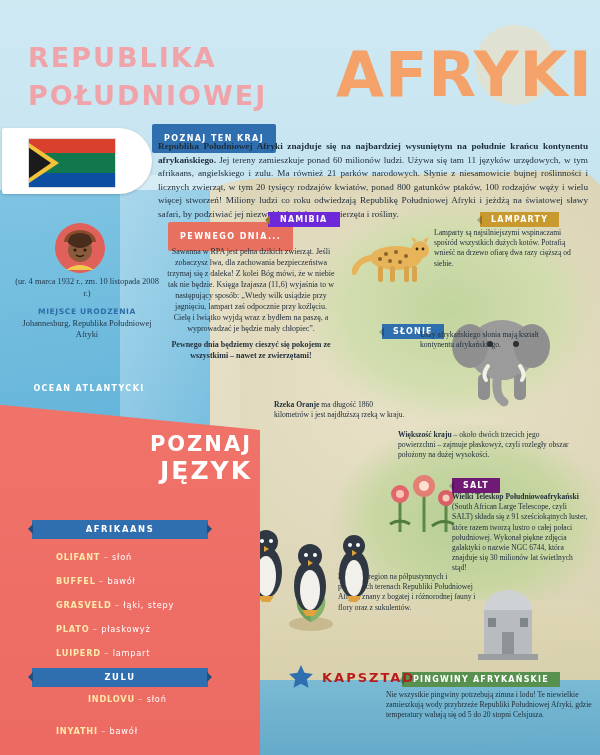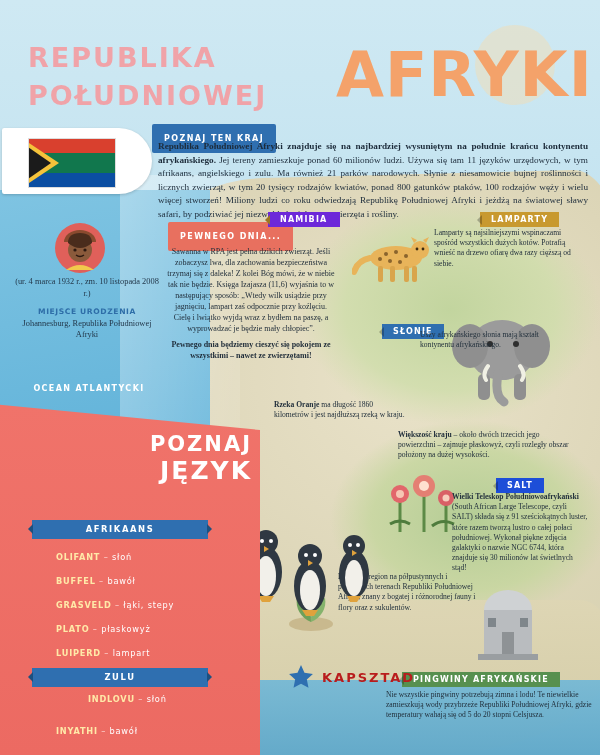--- a/index.html
+++ b/index.html
@@ -129,7 +129,7 @@
      font-size:8px;letter-spacing:1.2px;color:#fff;padding:3px 11px;}
   .tag.gold{background:#c8992f;}
   .tag.blue{background:#2f6fb0;}
-  .tag.coral{background:#1d4ed8;margin-left:44px;}
+  .tag.coral{background:#701a75;}
   .tag.green{background:#57904f;}
   .tag::before{content:"";position:absolute;left:-8px;top:3px;border:5px solid transparent;border-right-color:rgba(0,0,0,.25);}
 

